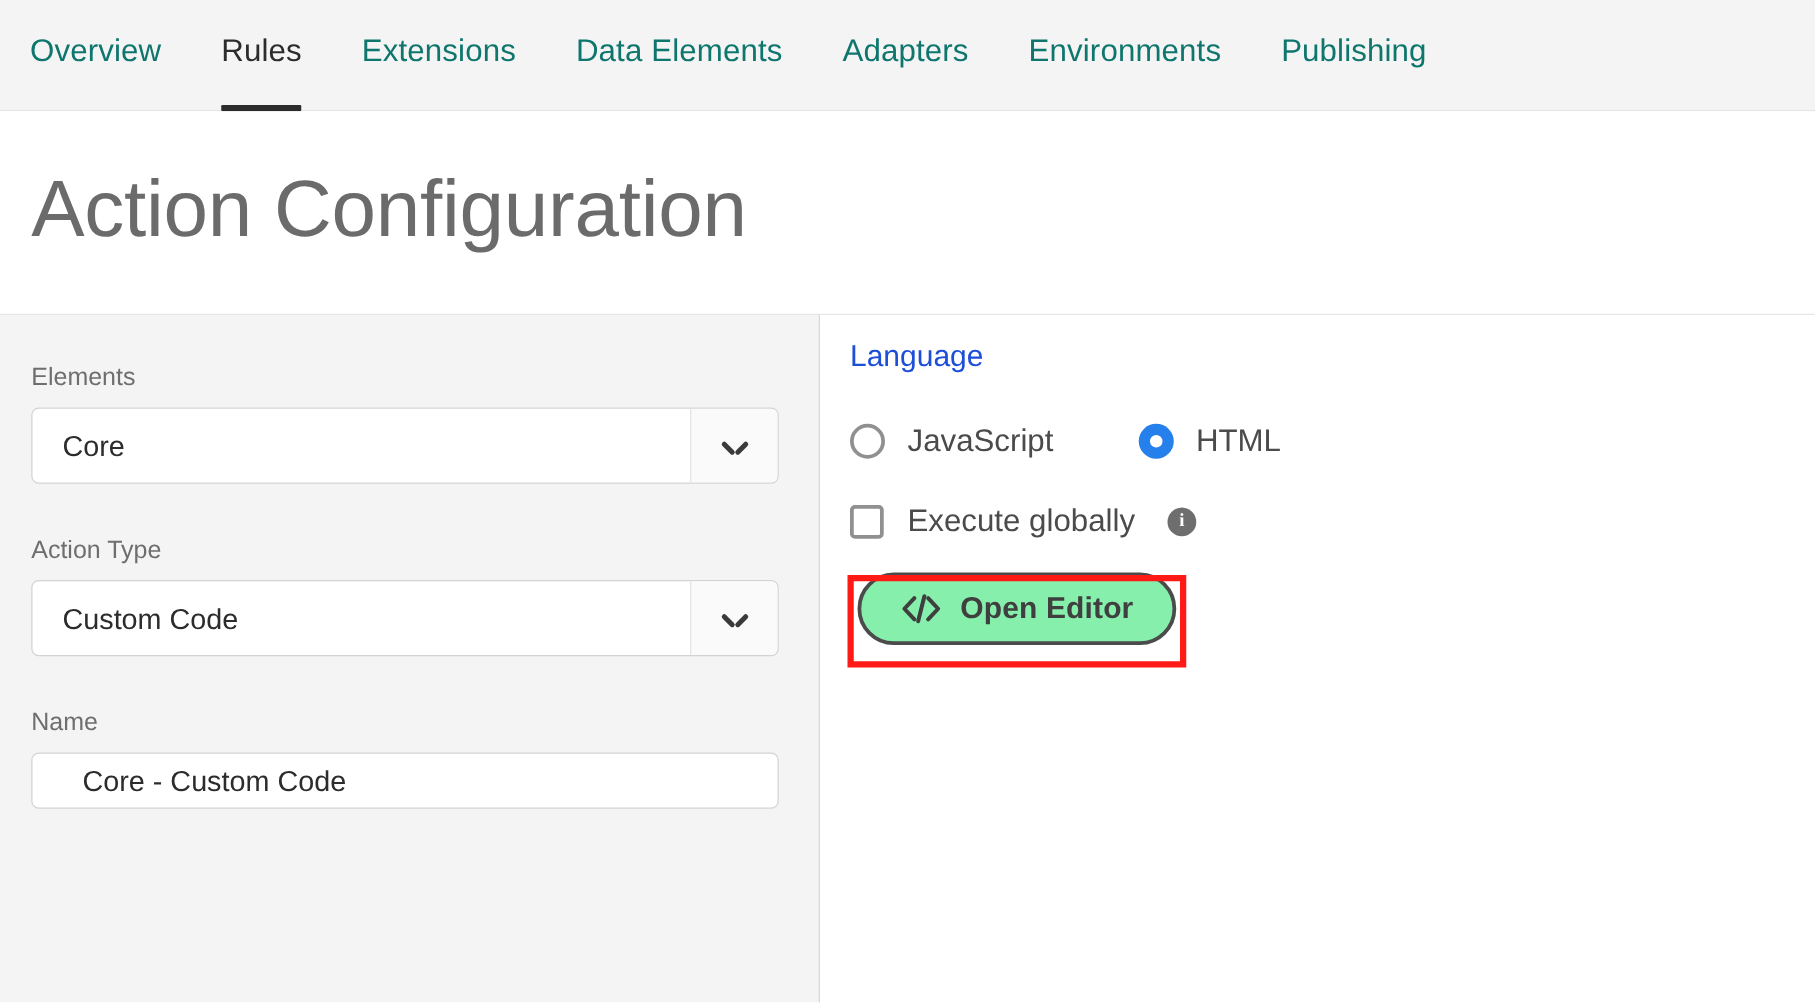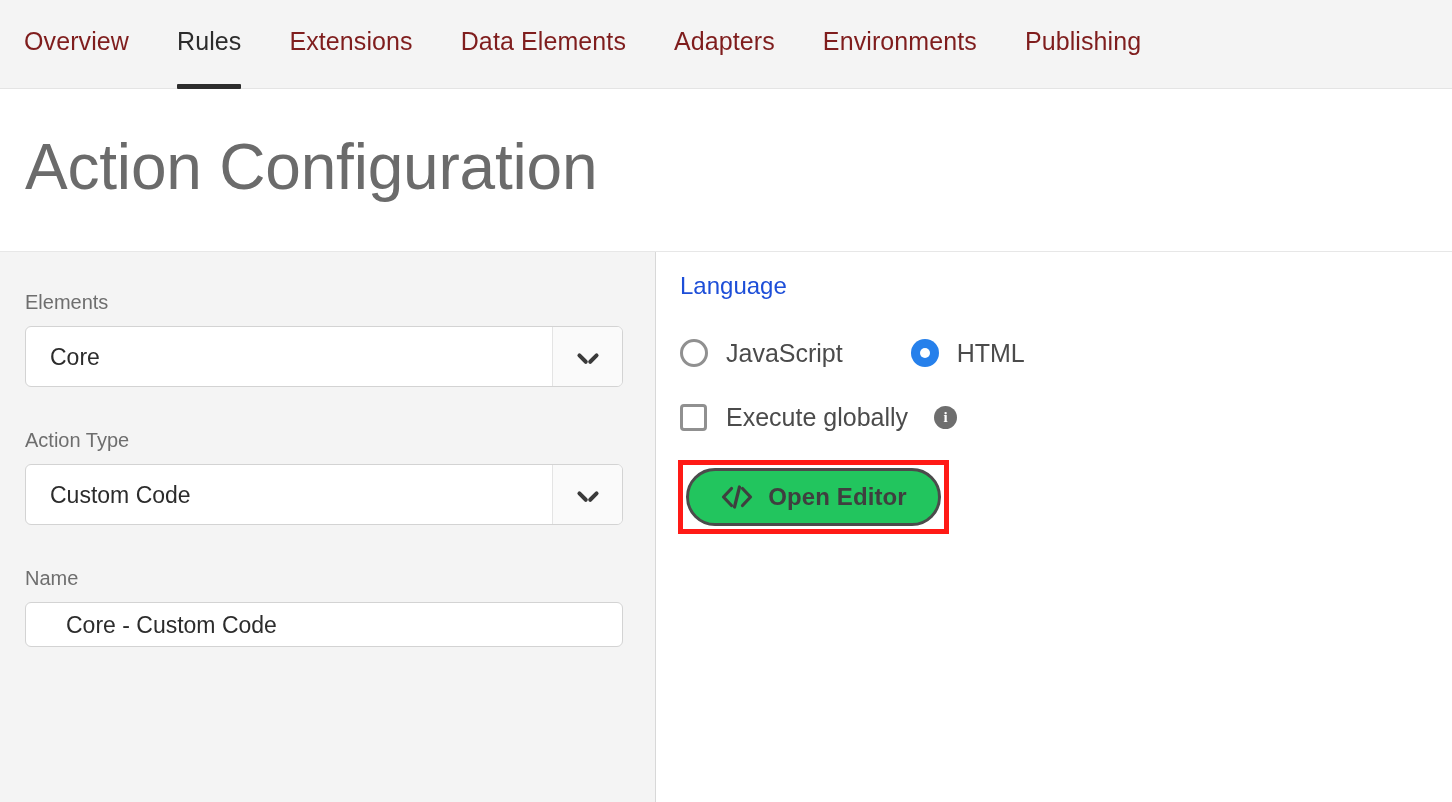--- a/index.html
+++ b/index.html
@@ -48,7 +48,7 @@
     padding: 24px 24px 0 24px;
     font-size: 25px;
     font-weight: 400;
-    color: #7f1d1d;
+    color: #0f766e;
     letter-spacing: 0.1px;
     cursor: pointer;
     white-space: nowrap;

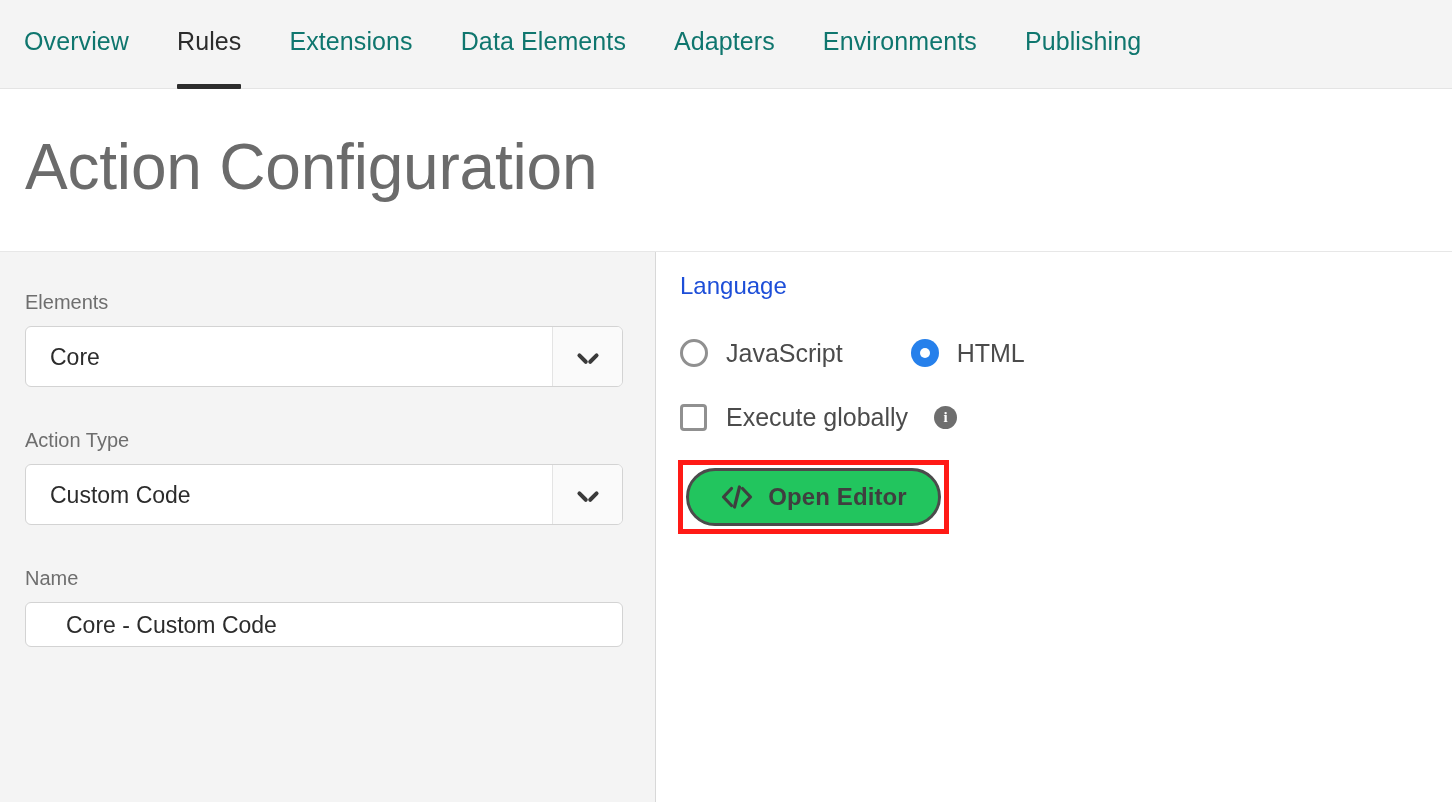--- a/index.html
+++ b/index.html
@@ -298,12 +298,12 @@
   .open-editor-btn {
     position: absolute;
     left: 30px;
-    top: 216px;
+    top: 206px;
     width: 255px;
     height: 58px;
     border: 3px solid #4b4b4b;
     border-radius: 30px;
-    background: #22c55e;
+    background: #86efac;
     display: flex;
     align-items: center;
     justify-content: center;

